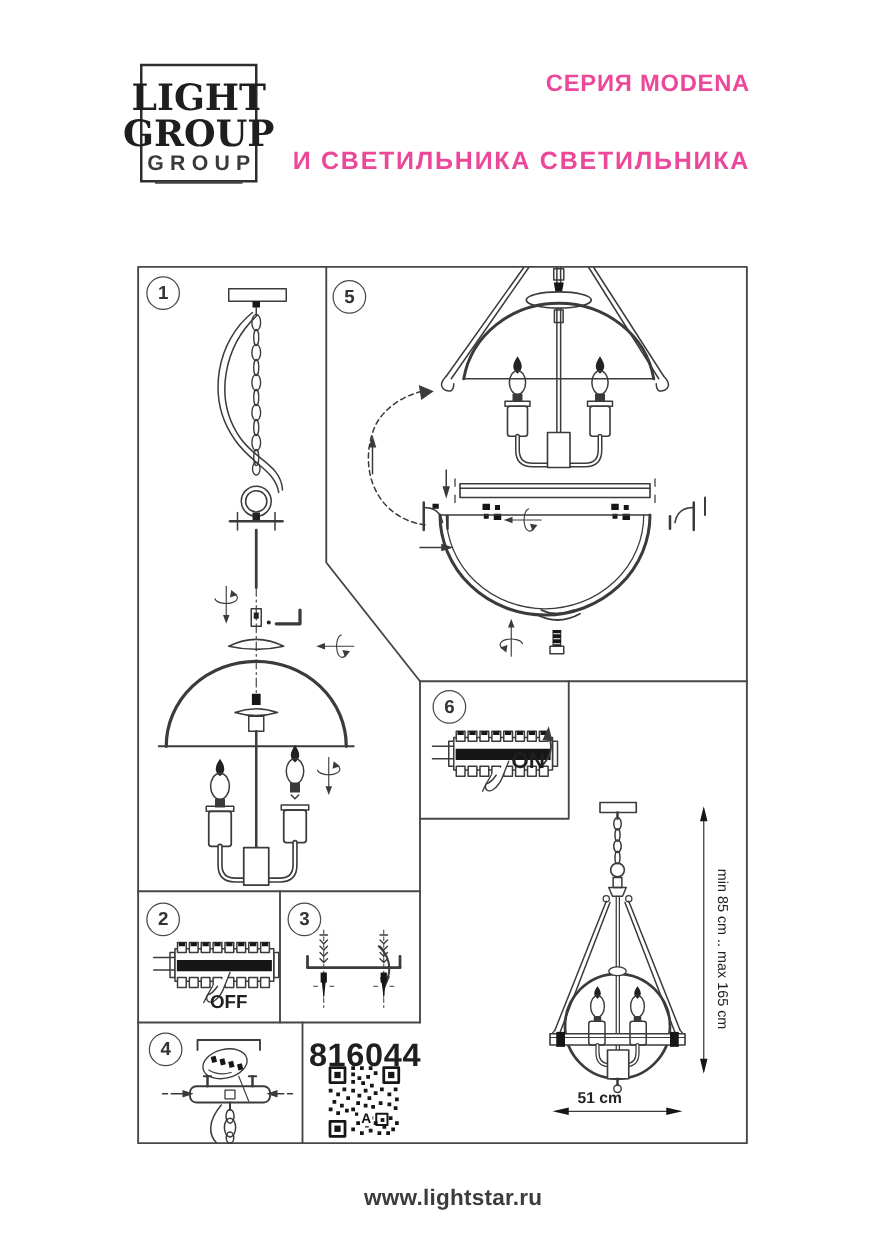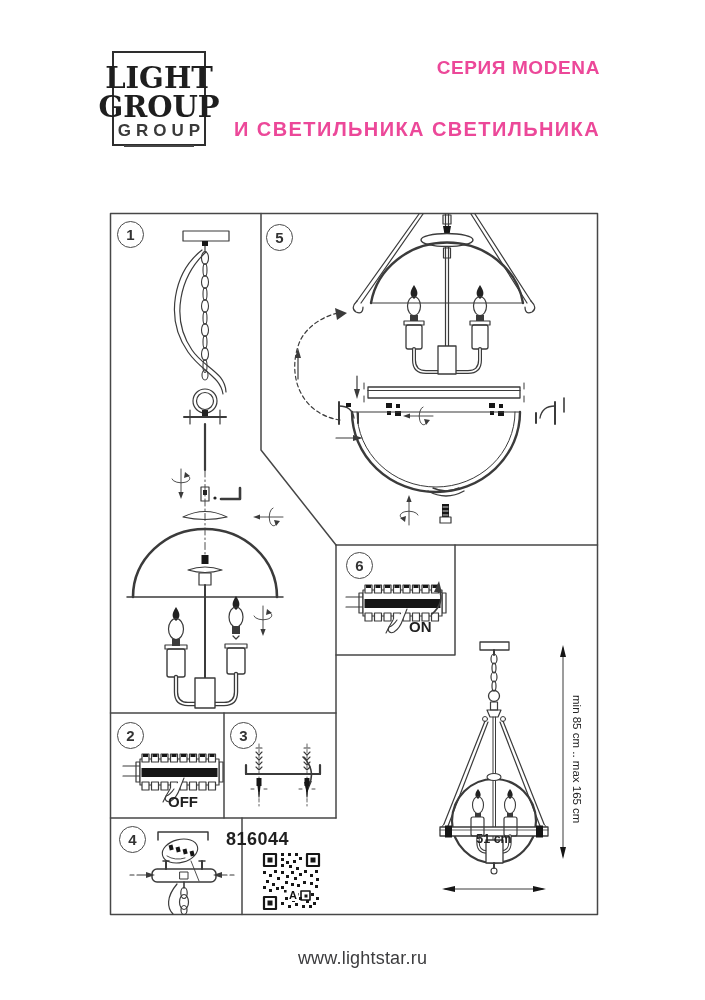--- a/index.html
+++ b/index.html
@@ -404,7 +404,7 @@
     </div>
 
   <div class="abs lbl" style="left:168px;top:793px;font-size:15px">OFF</div>
-  <div class="abs lbl" style="left:409px;top:618px;font-size:15px">ON</div>
+  <div class="abs lbl" style="left:409px;top:598px;font-size:18px">ON</div>
   <div class="abs lbl" style="left:226px;top:829px;width:100px;font-size:18px;letter-spacing:0.5px">816044</div>
   <div class="abs qr-a" style="left:288px;top:890px;padding:0 1px">A</div>
   <div class="abs dim" style="left:462px;top:832px;width:64px;text-align:center;font-size:12.5px">51 cm</div>

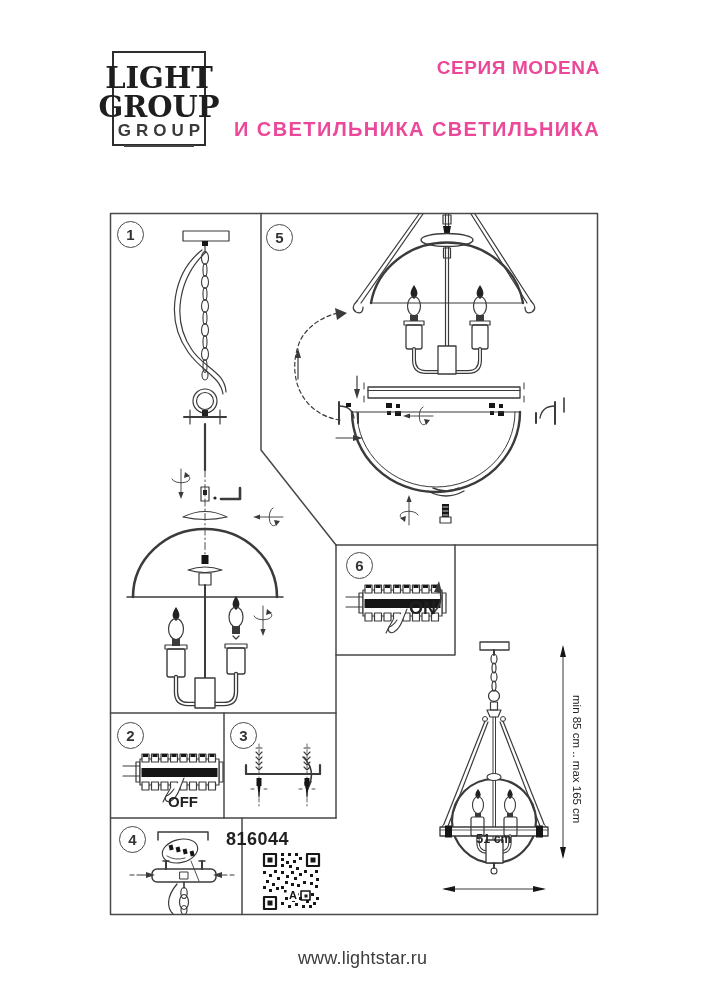--- a/index.html
+++ b/index.html
@@ -405,7 +405,7 @@
 
   <div class="abs lbl" style="left:168px;top:793px;font-size:15px">OFF</div>
   <div class="abs lbl" style="left:409px;top:598px;font-size:18px">ON</div>
-  <div class="abs lbl" style="left:226px;top:829px;width:100px;font-size:18px;letter-spacing:0.5px">816044</div>
+  <div class="abs lbl" style="left:242px;top:829px;width:100px;text-align:center;font-size:26px;letter-spacing:0.5px">816044</div>
   <div class="abs qr-a" style="left:288px;top:890px;padding:0 1px">A</div>
   <div class="abs dim" style="left:462px;top:832px;width:64px;text-align:center;font-size:12.5px">51 cm</div>
   <div class="abs vdim" style="left:583px;top:695px">min 85 cm .. max 165 cm</div>

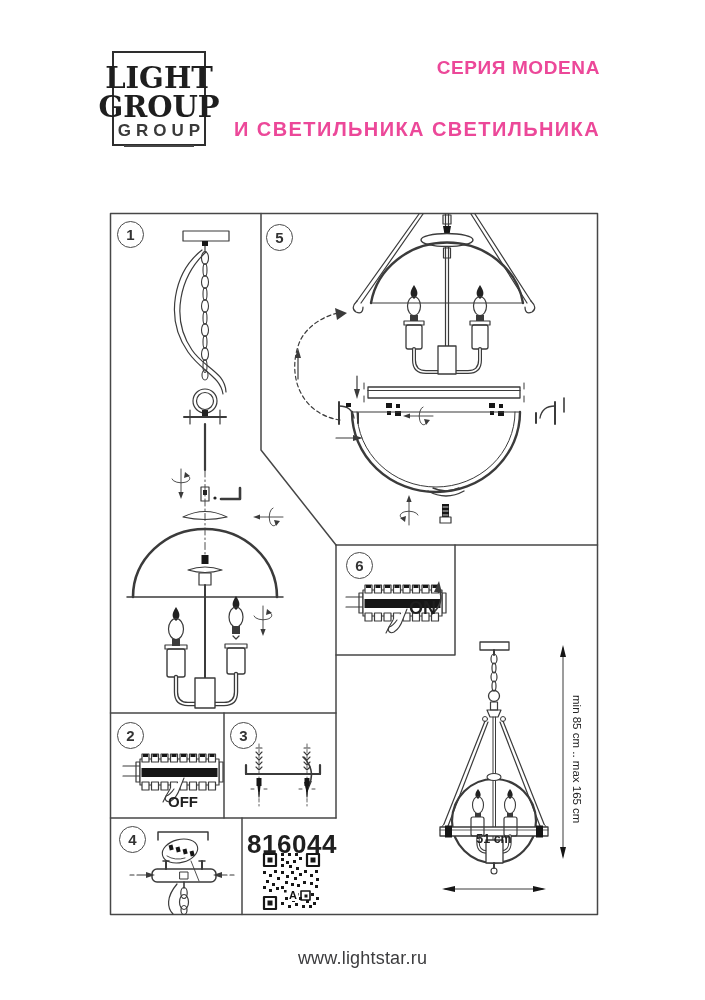--- a/index.html
+++ b/index.html
@@ -407,7 +407,7 @@
   <div class="abs lbl" style="left:409px;top:598px;font-size:18px">ON</div>
   <div class="abs lbl" style="left:242px;top:829px;width:100px;text-align:center;font-size:26px;letter-spacing:0.5px">816044</div>
   <div class="abs qr-a" style="left:288px;top:890px;padding:0 1px">A</div>
-  <div class="abs dim" style="left:462px;top:832px;width:64px;text-align:center;font-size:12.5px">51 cm</div>
+  <div class="abs dim" style="left:462px;top:871px;width:64px;font-size:12.5px">51 cm</div>
   <div class="abs vdim" style="left:583px;top:695px">min 85 cm .. max 165 cm</div>
 
   <div class="abs site">www.lightstar.ru</div>

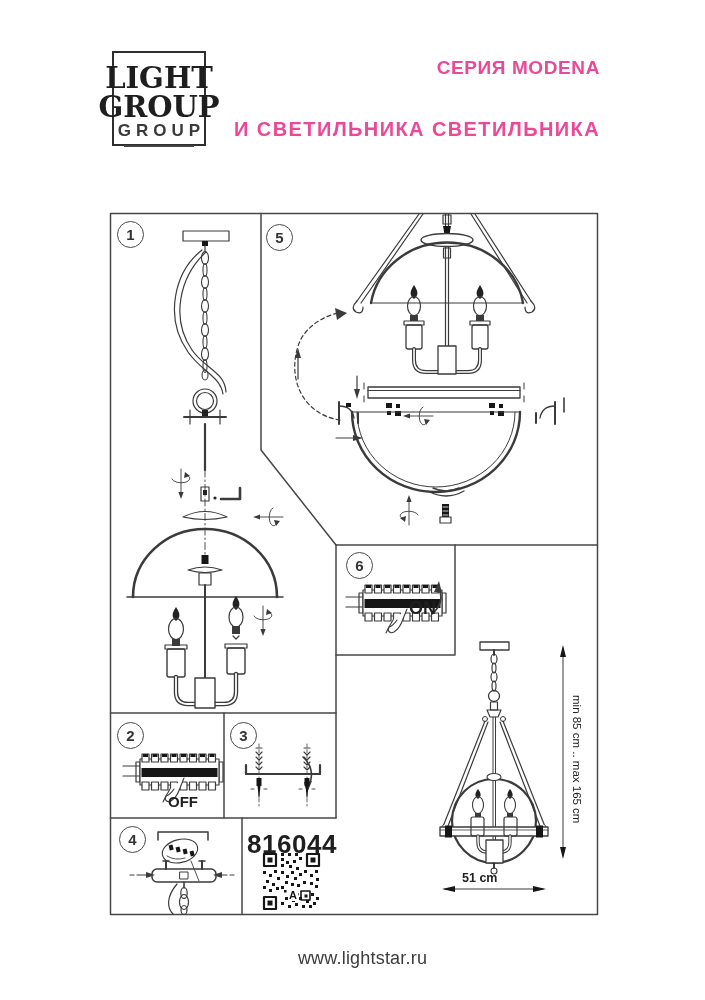--- a/index.html
+++ b/index.html
@@ -26,7 +26,7 @@
   .dim{font-weight:bold;color:#222;}
   .vdim{transform:rotate(90deg);transform-origin:left top;white-space:nowrap;font-size:11.5px;color:#222;}
   .qr-a{font-size:11px;font-weight:bold;color:#111;background:#fff;line-height:11px;}
-  .site{left:0;right:0;top:948px;text-align:center;font-size:18px;font-weight:normal;color:#3c3c3e;letter-spacing:0.2px;padding-left:20px;}
+  .site{left:0;right:0;top:948px;text-align:center;font-size:18px;font-weight:bold;color:#3c3c3e;letter-spacing:0.2px;padding-left:20px;}
   svg{position:absolute;left:0;top:0;}
 </style>
 </head>

